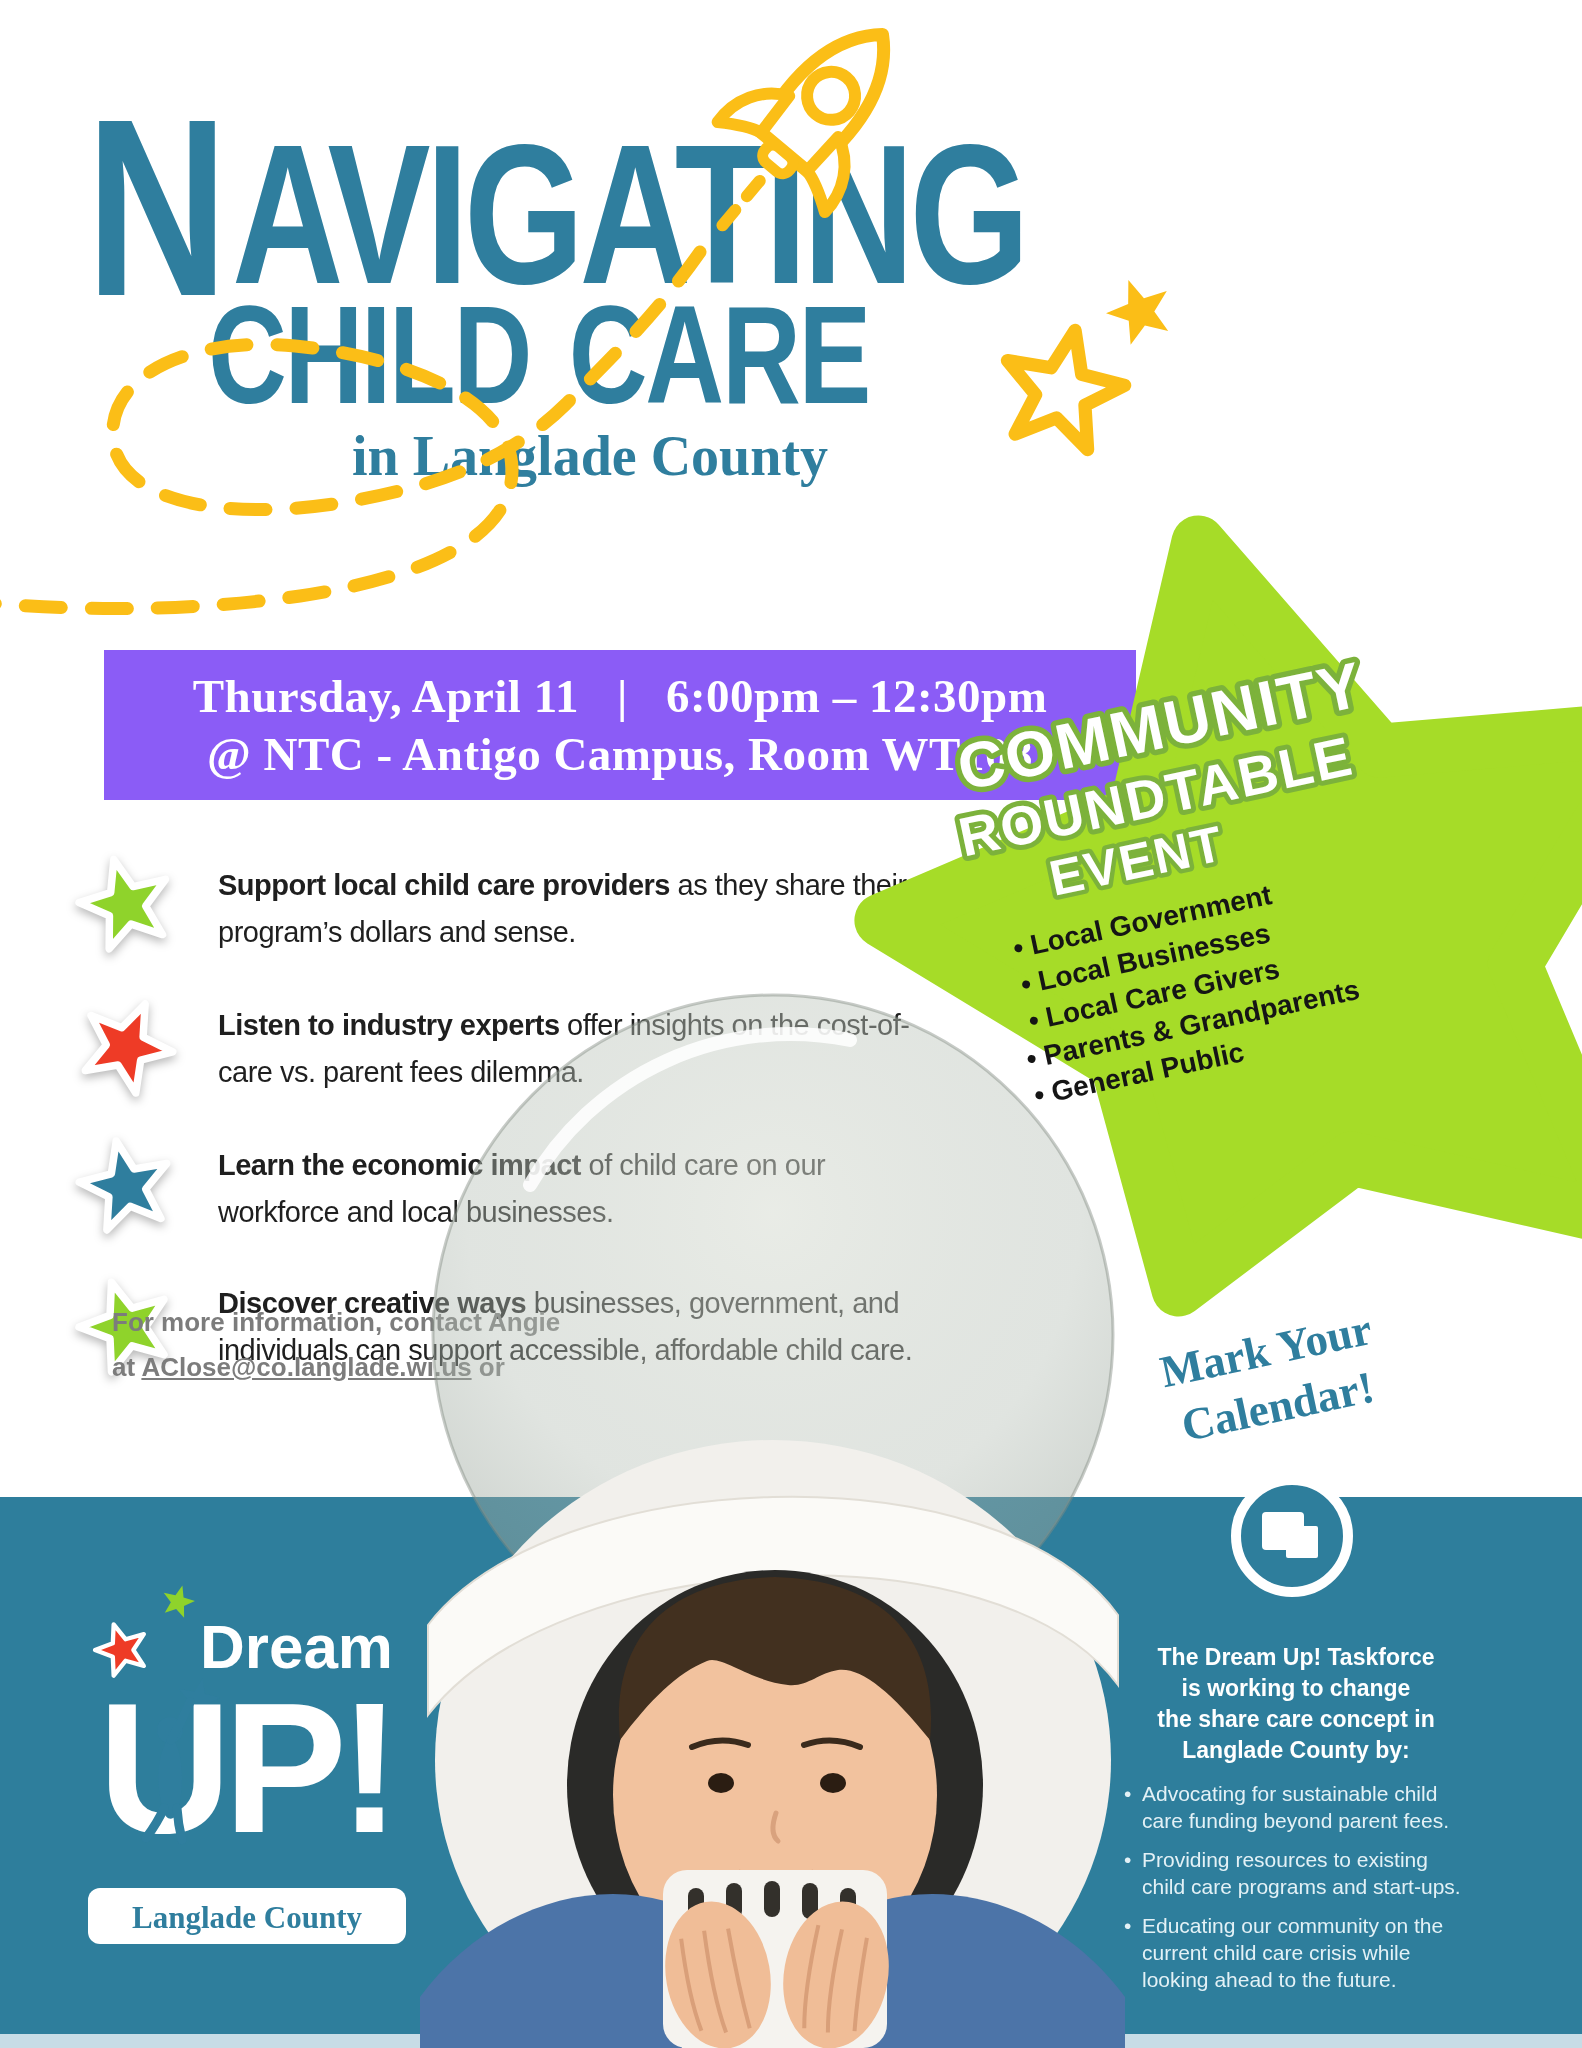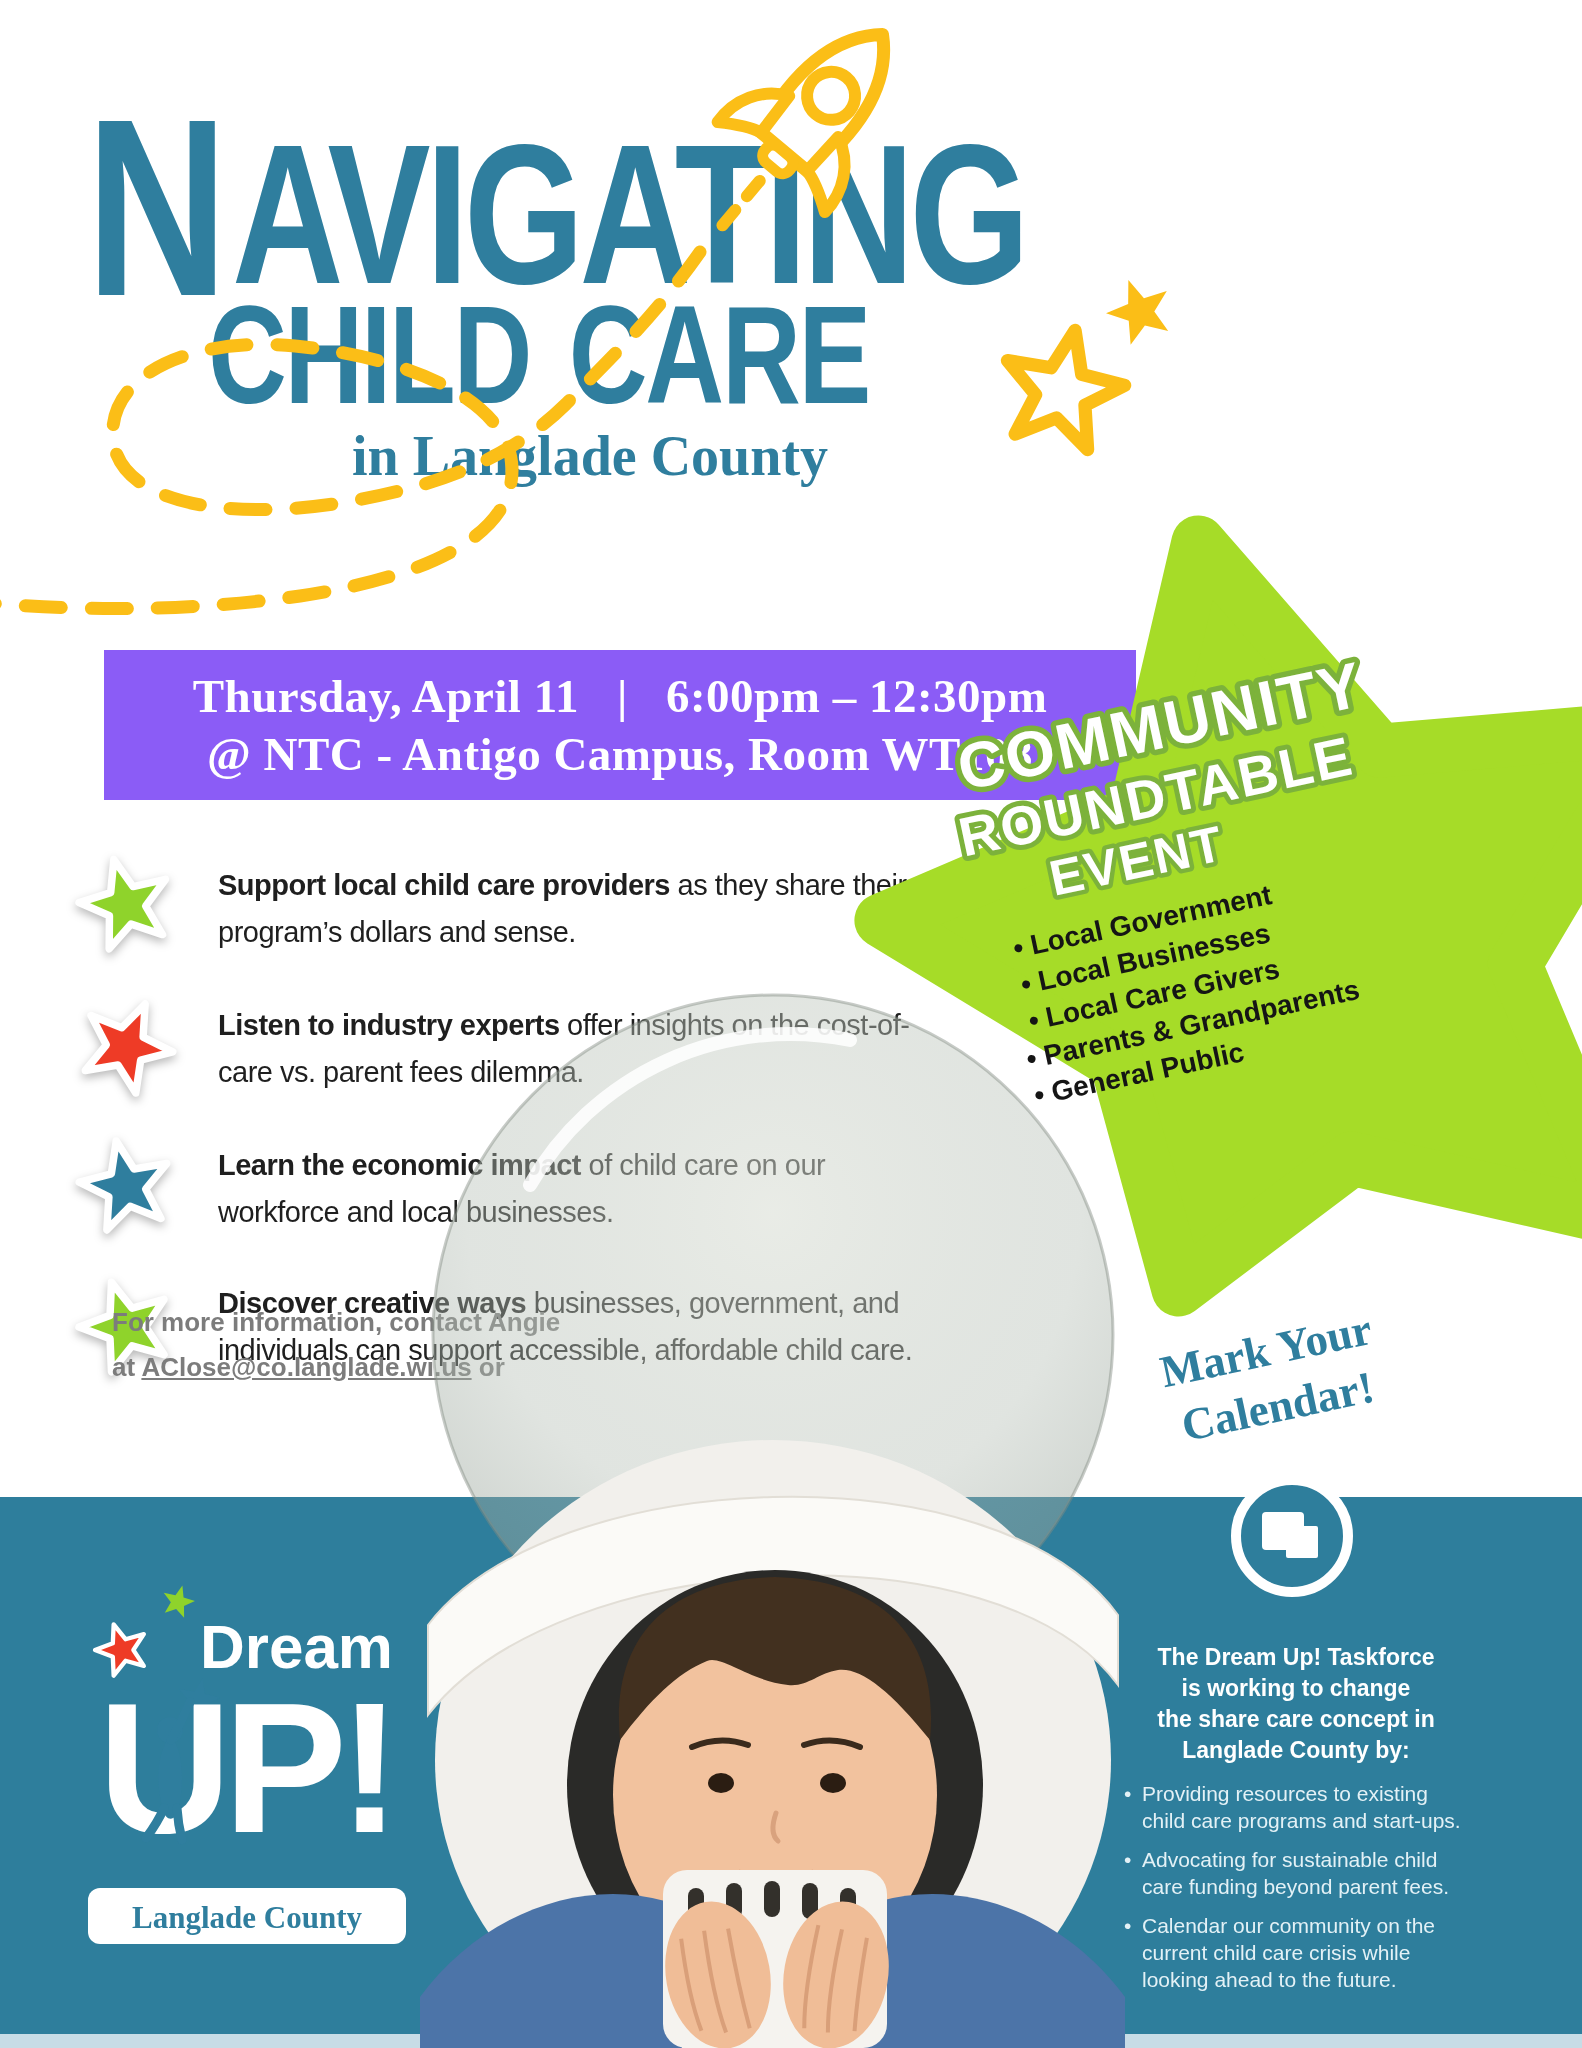--- a/index.html
+++ b/index.html
@@ -166,8 +166,8 @@
       <div>Langlade County by:</div>
     </div>
     <div class="f-items">
+      <div class="f-item">Advocating for sustainable child care funding beyond parent fees.</div>
       <div class="f-item">Providing resources to existing child care programs and start-ups.</div>
-      <div class="f-item">Advocating for sustainable child care funding beyond parent fees.</div>
       <div class="f-item">Calendar our community on the current child care crisis while looking ahead to the future.</div>
     </div>
   </div>

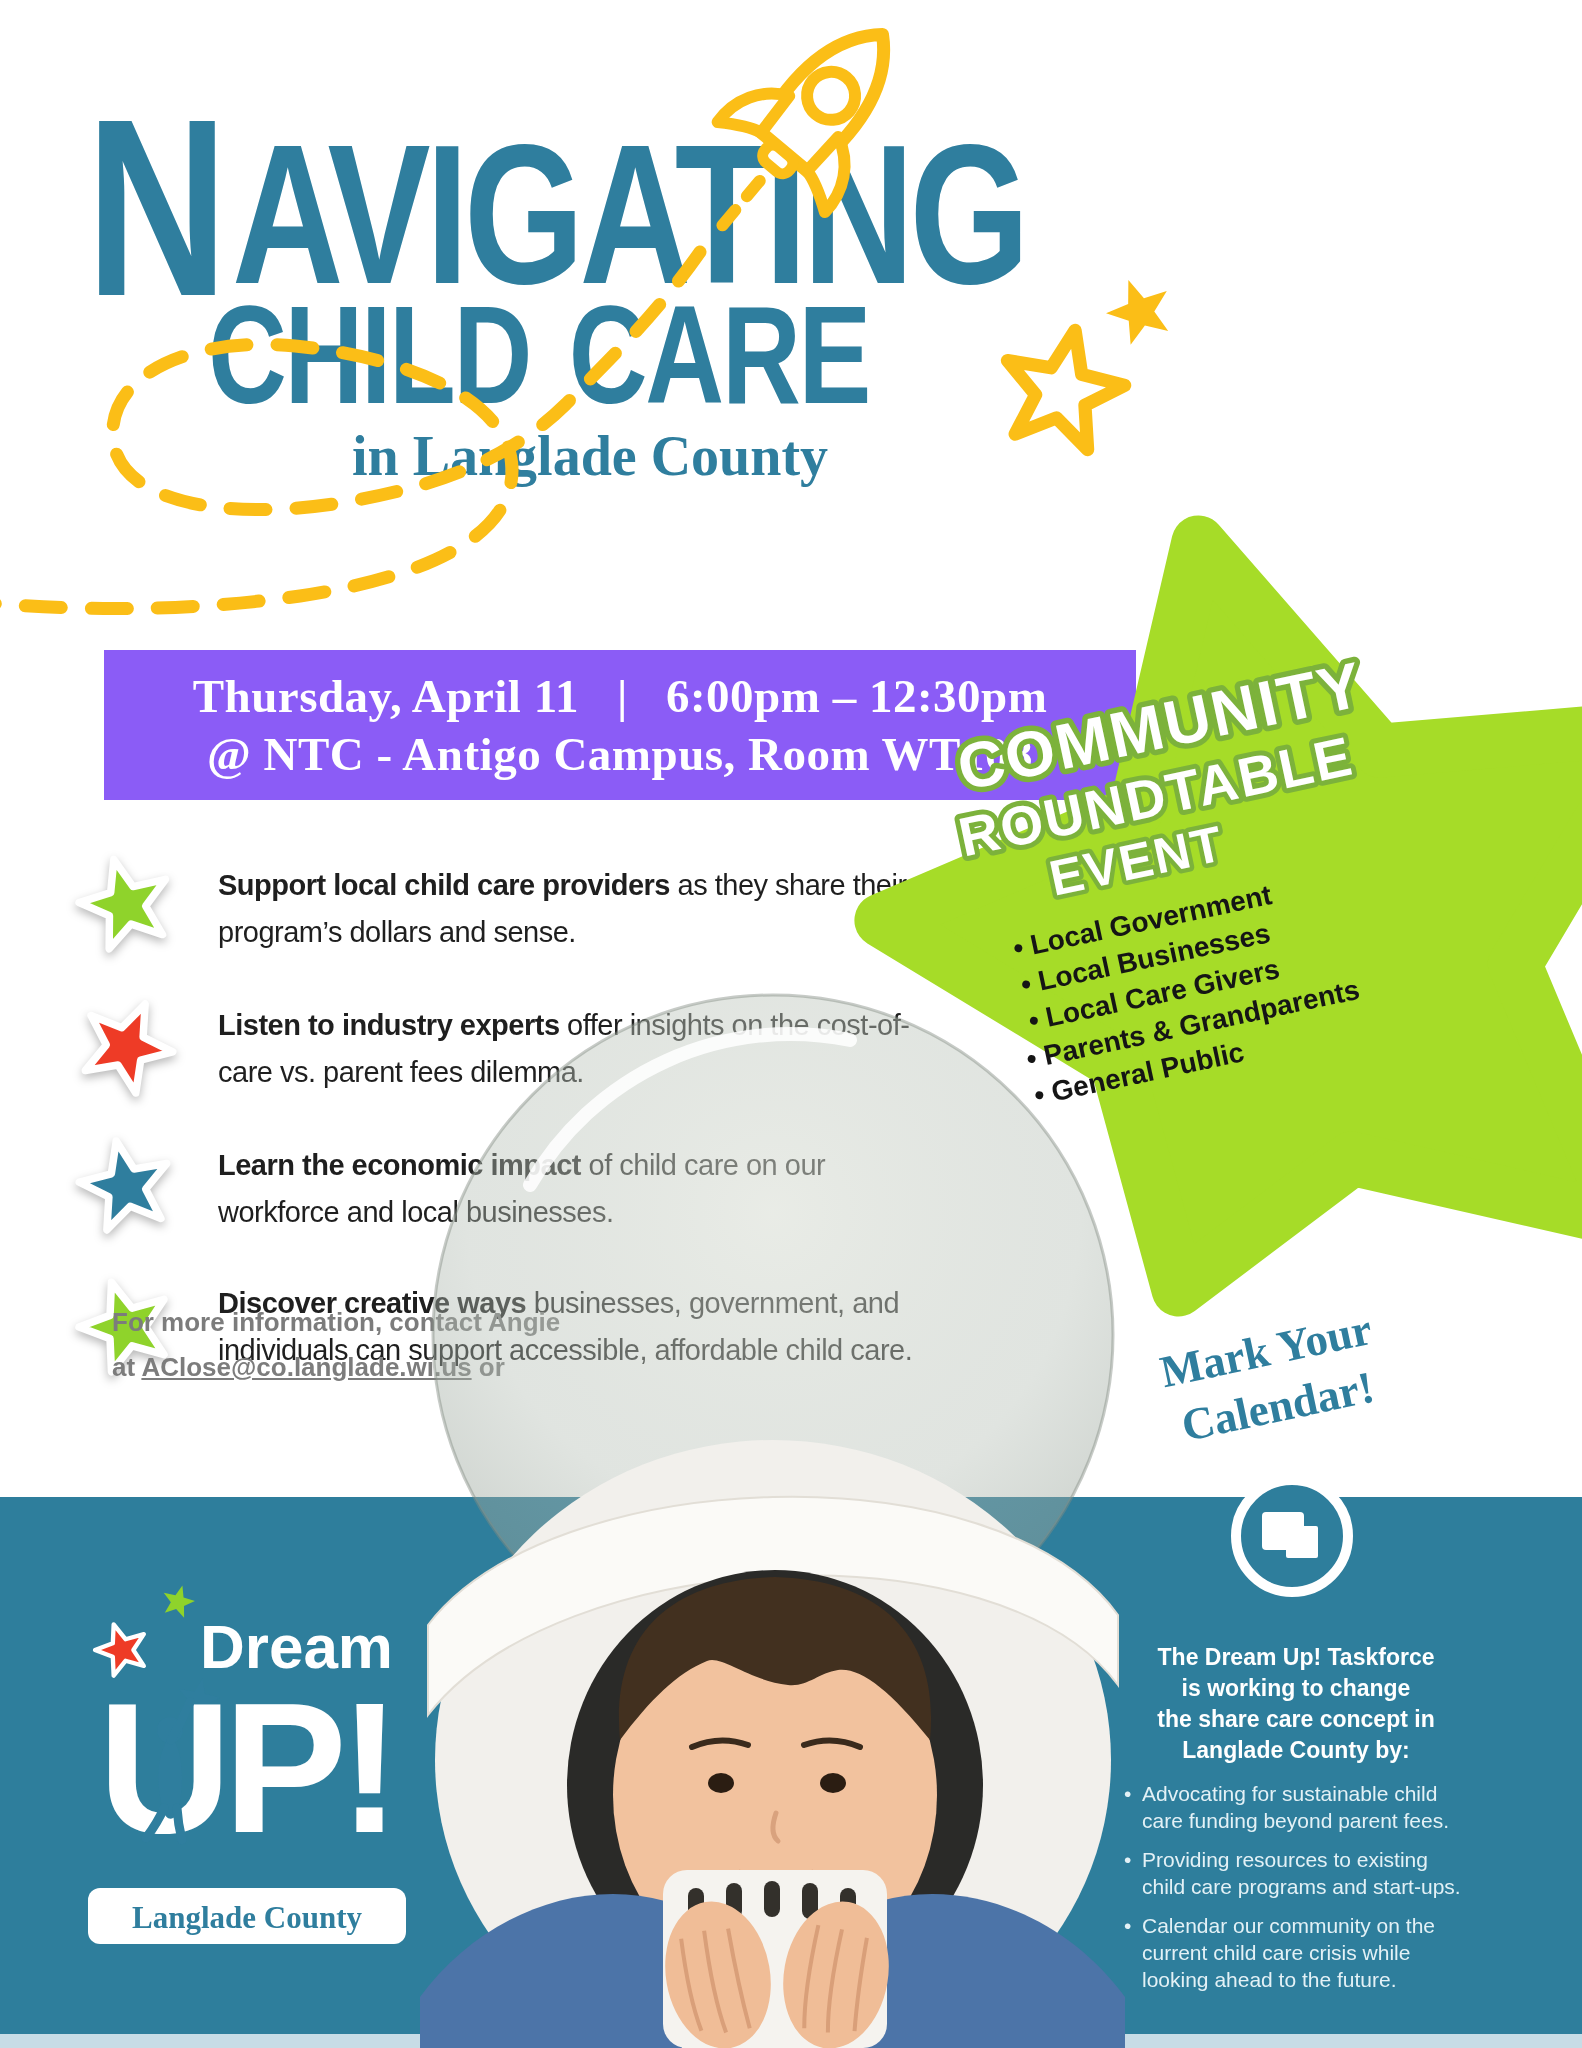--- a/index.html
+++ b/index.html
@@ -168,7 +168,7 @@
     <div class="f-items">
       <div class="f-item">Advocating for sustainable child care funding beyond parent fees.</div>
       <div class="f-item">Providing resources to existing child care programs and start-ups.</div>
-      <div class="f-item">Calendar our community on the current child care crisis while looking ahead to the future.</div>
+      <div class="f-item">Educating our community on the current child care crisis while looking ahead to the future.</div>
     </div>
   </div>
 

